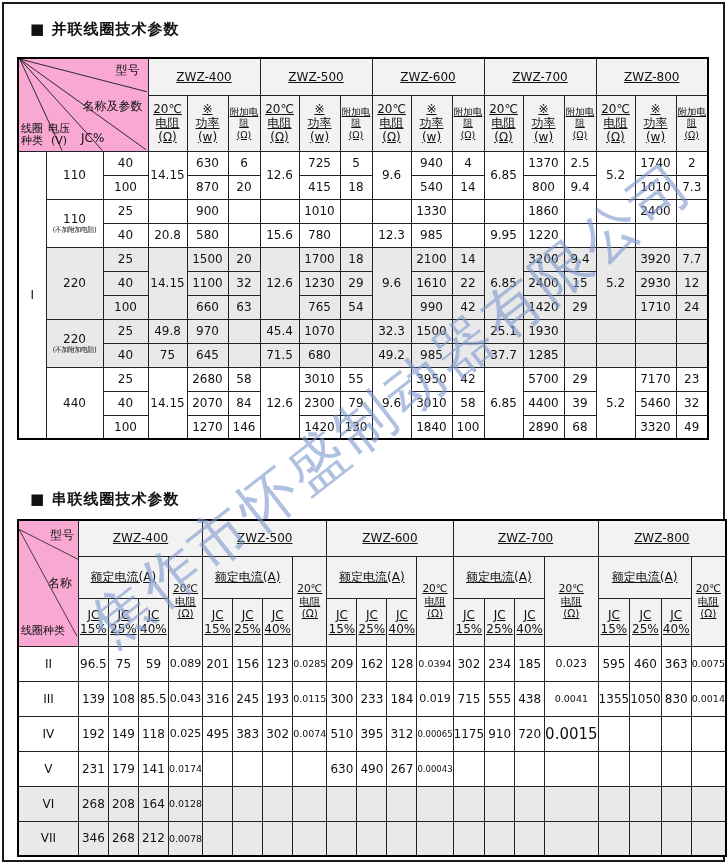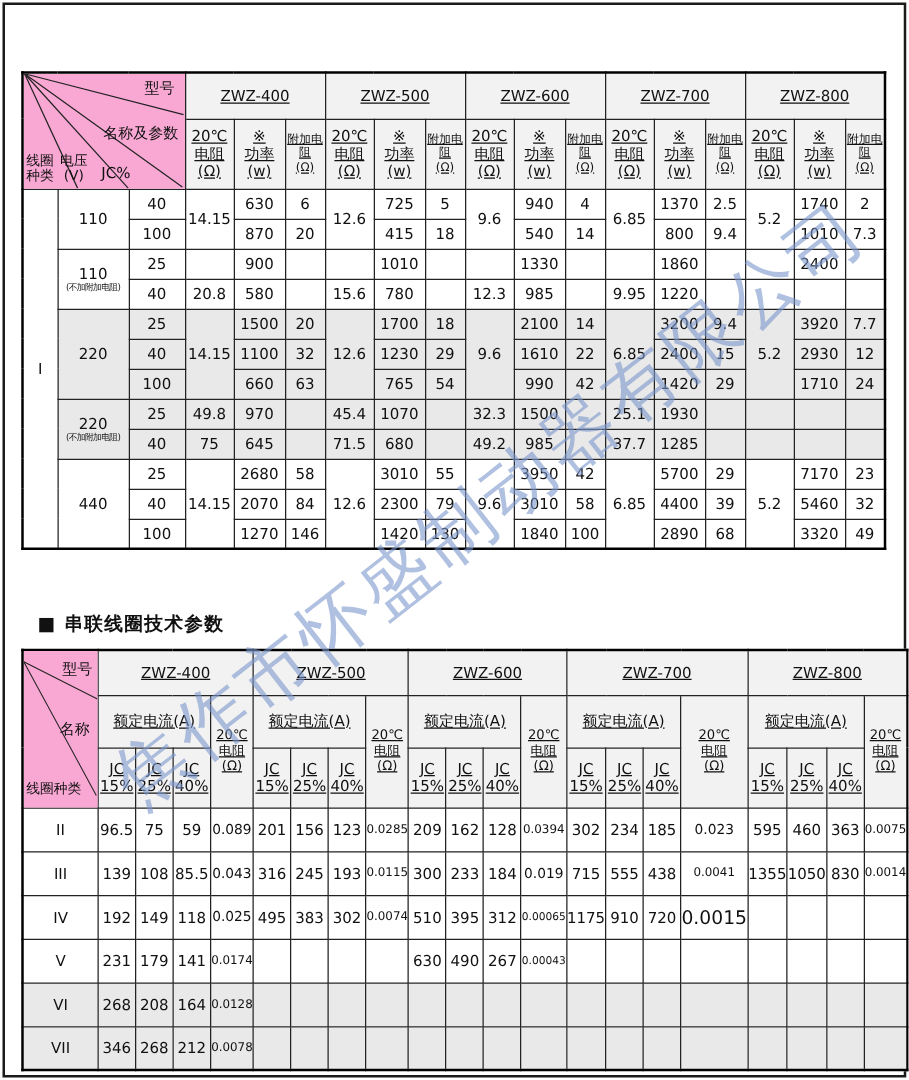--- a/index.html
+++ b/index.html
@@ -43,6 +43,7 @@
 <div class="page">
   <div class="frame"></div>
 
+  <div id="title1" class="sec-title">■ 并联线圈技术参数</div>
 
   <div id="t1wrap">
     <table id="t1">

